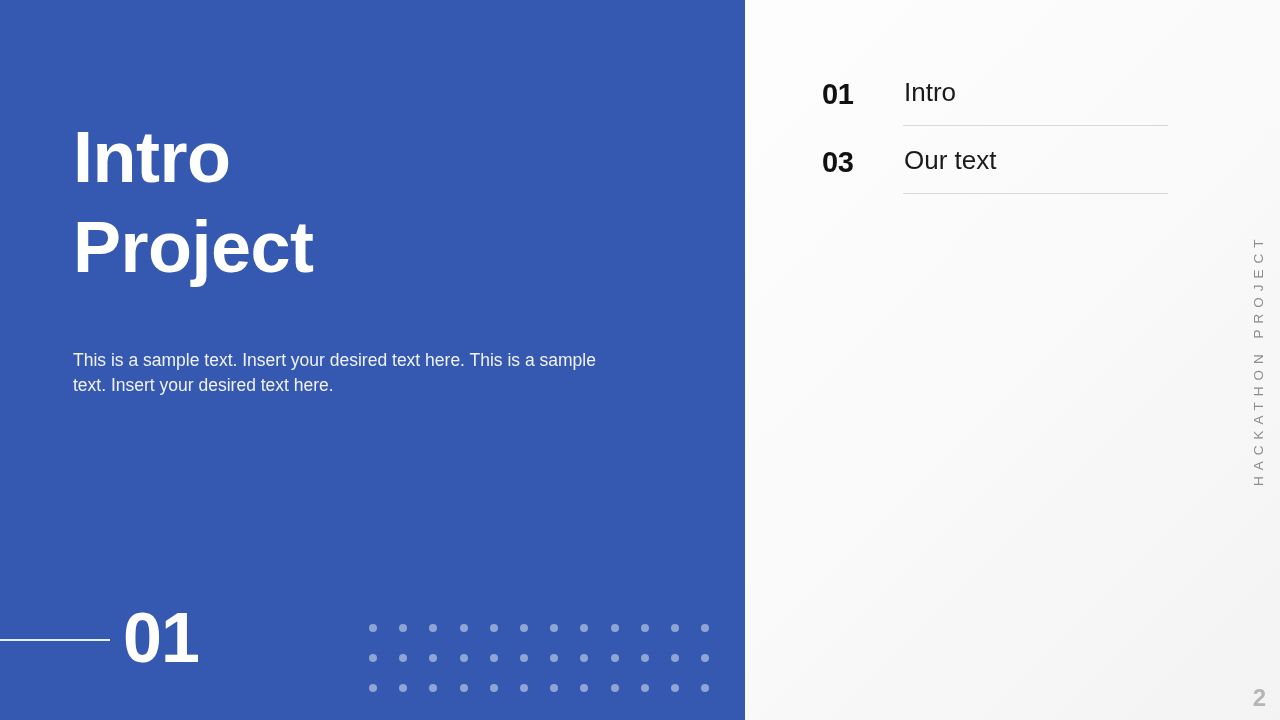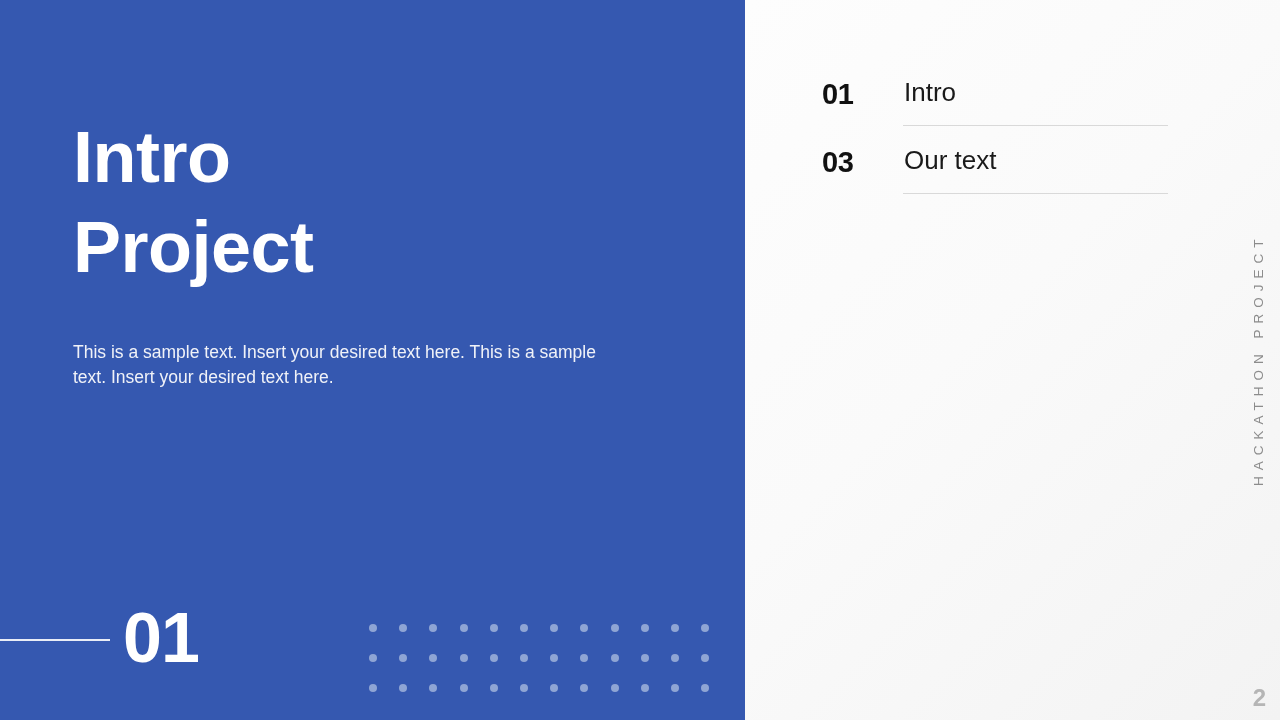--- a/index.html
+++ b/index.html
@@ -55,7 +55,7 @@
   .slide-body {
     position: absolute;
     left: 73px;
-    top: 340px;
+    top: 348px;
     width: 560px;
     color: #f0f2f8;
     font-size: 17.5px;

